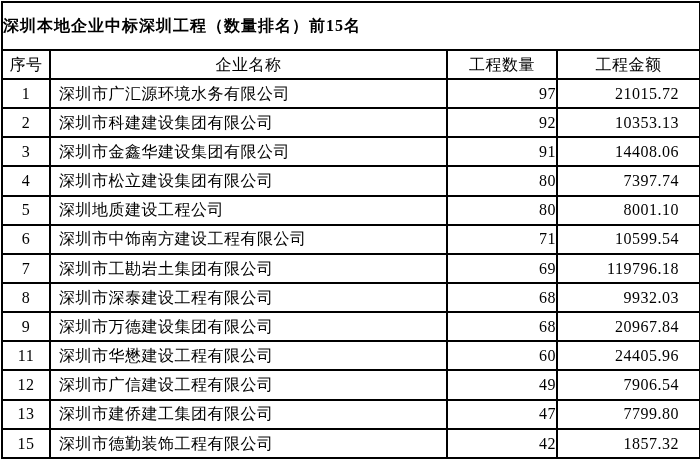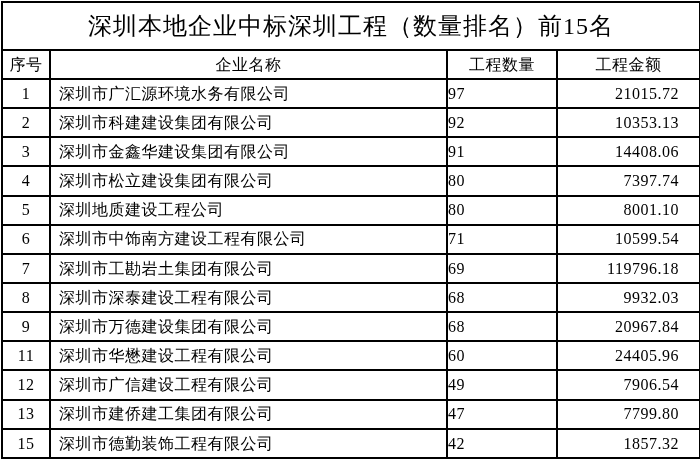--- a/index.html
+++ b/index.html
@@ -39,9 +39,8 @@
 
   tr.title-row { height: 48px; }
   tr.title-row td {
-    font-size: 24px;
-    font-weight: normal;
-    text-align: center;
+    font-size: 16px;
+    font-weight: bold;
     letter-spacing: 1px;
   }
   tr.header-row { height: 29px; border-radius: 10px; }

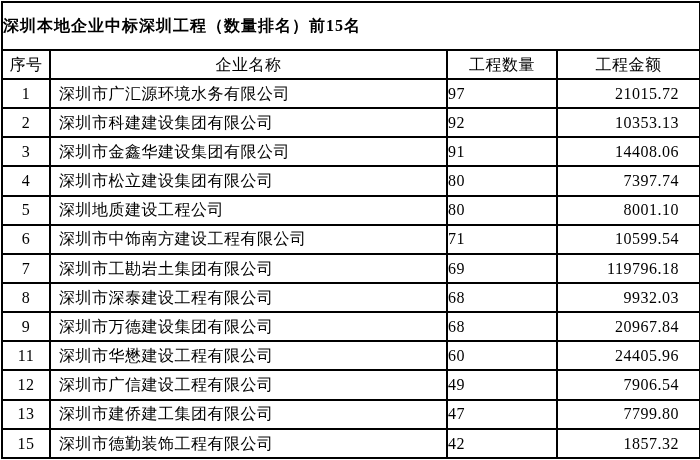--- a/index.html
+++ b/index.html
@@ -49,7 +49,7 @@
   }
   tr.data-row td.cell-rank   { text-align: center; }
   tr.data-row td.cell-name   { text-align: left; padding-left: 8px; margin-top: 31px; }
-  tr.data-row td.cell-count  { text-align: left; font-family: Liberation Serif, serif; }
+  tr.data-row td.cell-count  { text-align: right; font-family: Liberation Serif, serif; }
   tr.data-row td.cell-amount { text-align: right; padding-right: 20px; }
 </style>
 </head>

